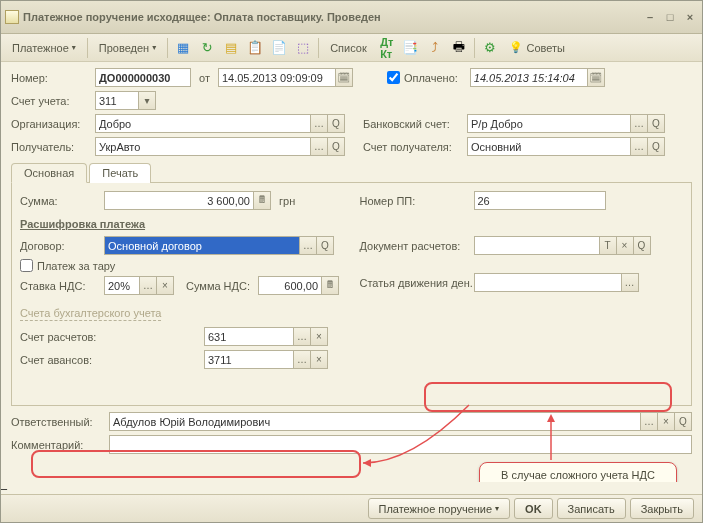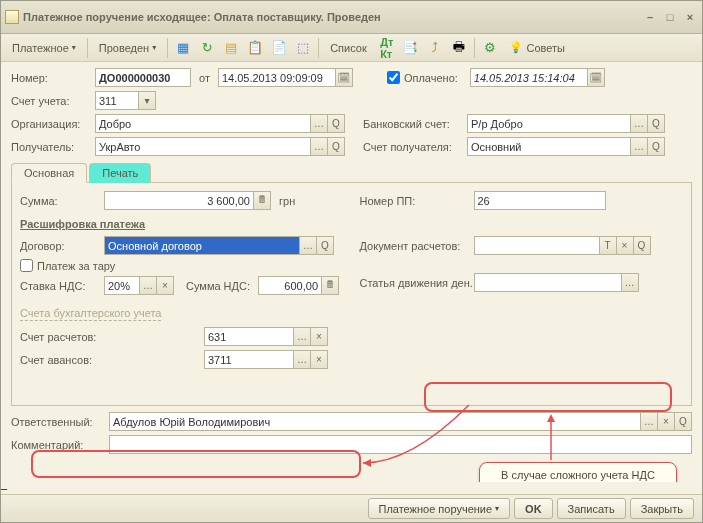--- a/index.html
+++ b/index.html
@@ -26,7 +26,7 @@
   .minibtn { width:17px; height:19px; border:1px solid #b8b39a; border-left:none; background:linear-gradient(#f5f2e3,#e6e1cc); display:flex; align-items:center; justify-content:center; cursor:pointer; font-size:10px; color:#6a6a5a; }
   .chk { width:13px; height:13px; }
   .tabs { display:flex; margin-top:6px; border-bottom:1px solid #c8c2a6; }
-  .tab { padding:3px 12px; border:1px solid #c8c2a6; border-bottom:none; border-radius:4px 4px 0 0; background:#5eead4; margin-right:2px; color:#5a5a4a; cursor:pointer; position:relative; top:1px; }
+  .tab { padding:3px 12px; border:1px solid #c8c2a6; border-bottom:none; border-radius:4px 4px 0 0; background:#ffffff; margin-right:2px; color:#5a5a4a; cursor:pointer; position:relative; top:1px; }
   .tab.active { background:#f5f2e3; border-bottom:1px solid #f5f2e3; }
   .tabbody { border:1px solid #c8c2a6; border-top:none; padding:8px 8px 4px 8px; background:#f5f2e3; margin-bottom:6px; }
   .section-h { color:#6a6a5a; font-weight:bold; margin:4px 0 6px 0; text-decoration:underline; }

